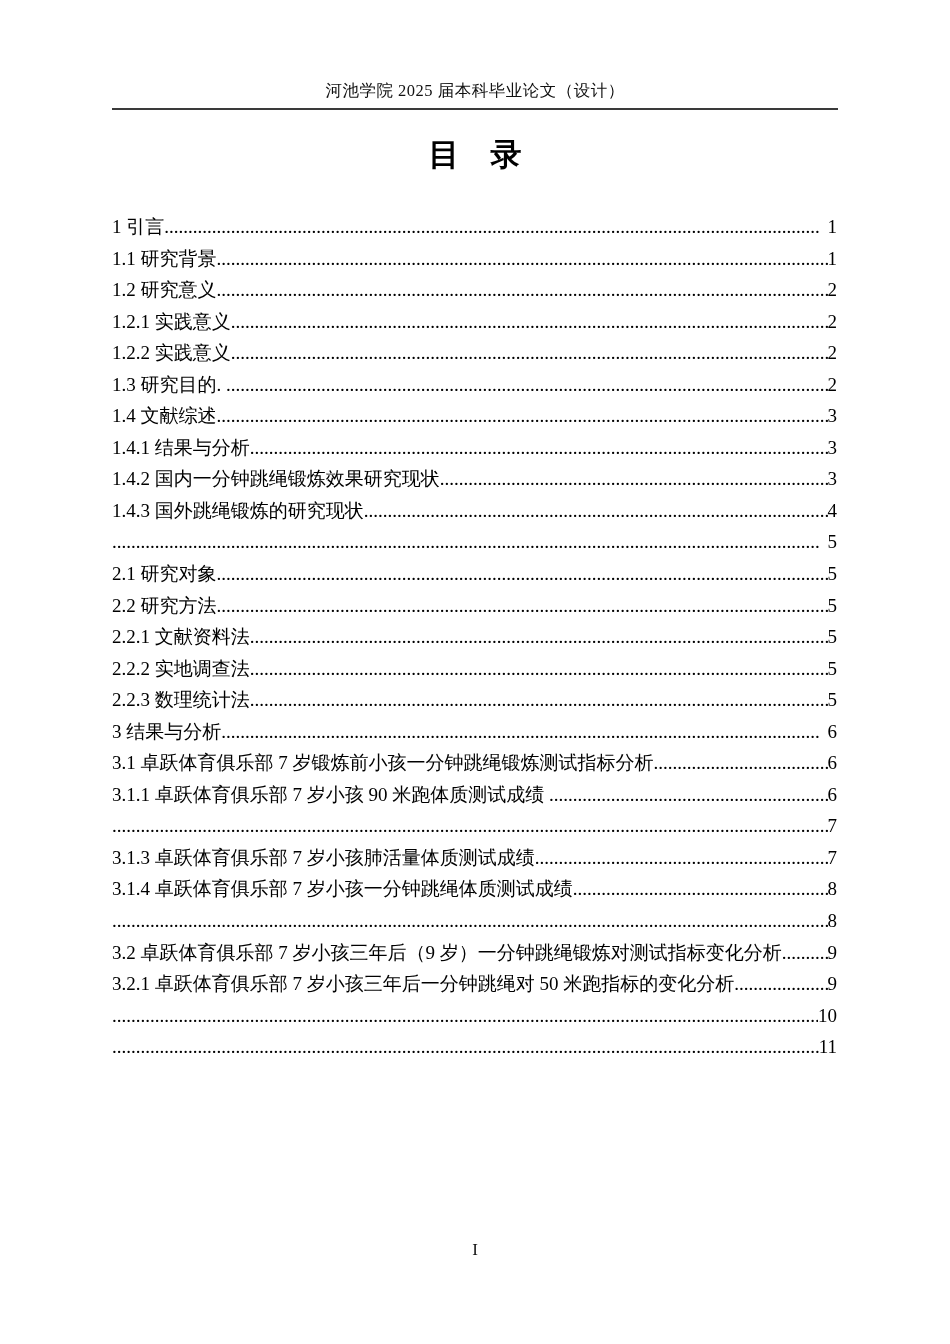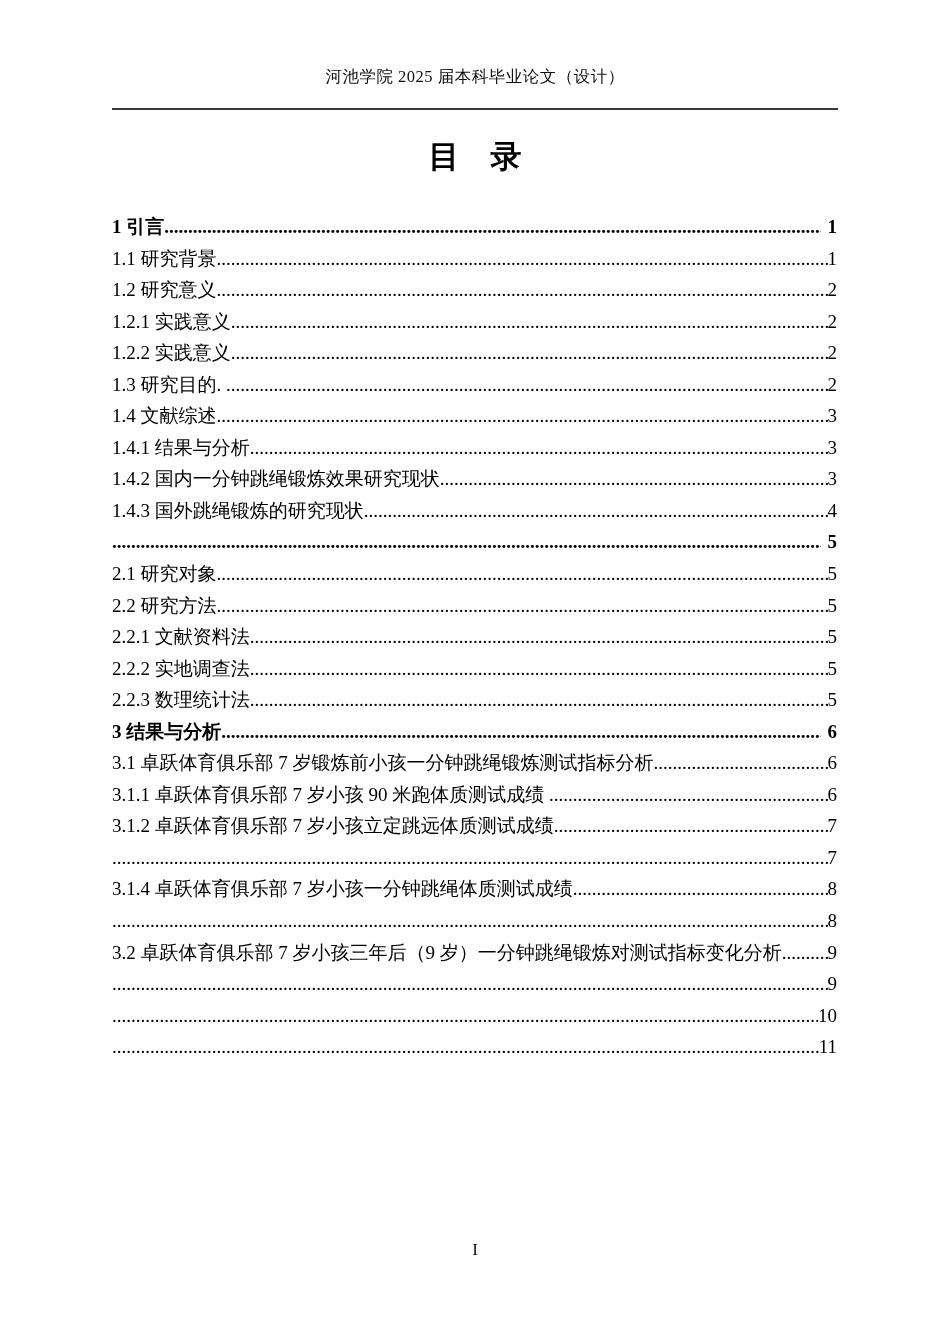--- a/index.html
+++ b/index.html
@@ -20,7 +20,7 @@
     display: flex;
     align-items: flex-end;
     justify-content: center;
-    padding-bottom: 20px;
+    padding-bottom: 6px;
     border-bottom: 2px solid #3a3a3a;
     font-size: 16.5px;
     letter-spacing: 0.5px;

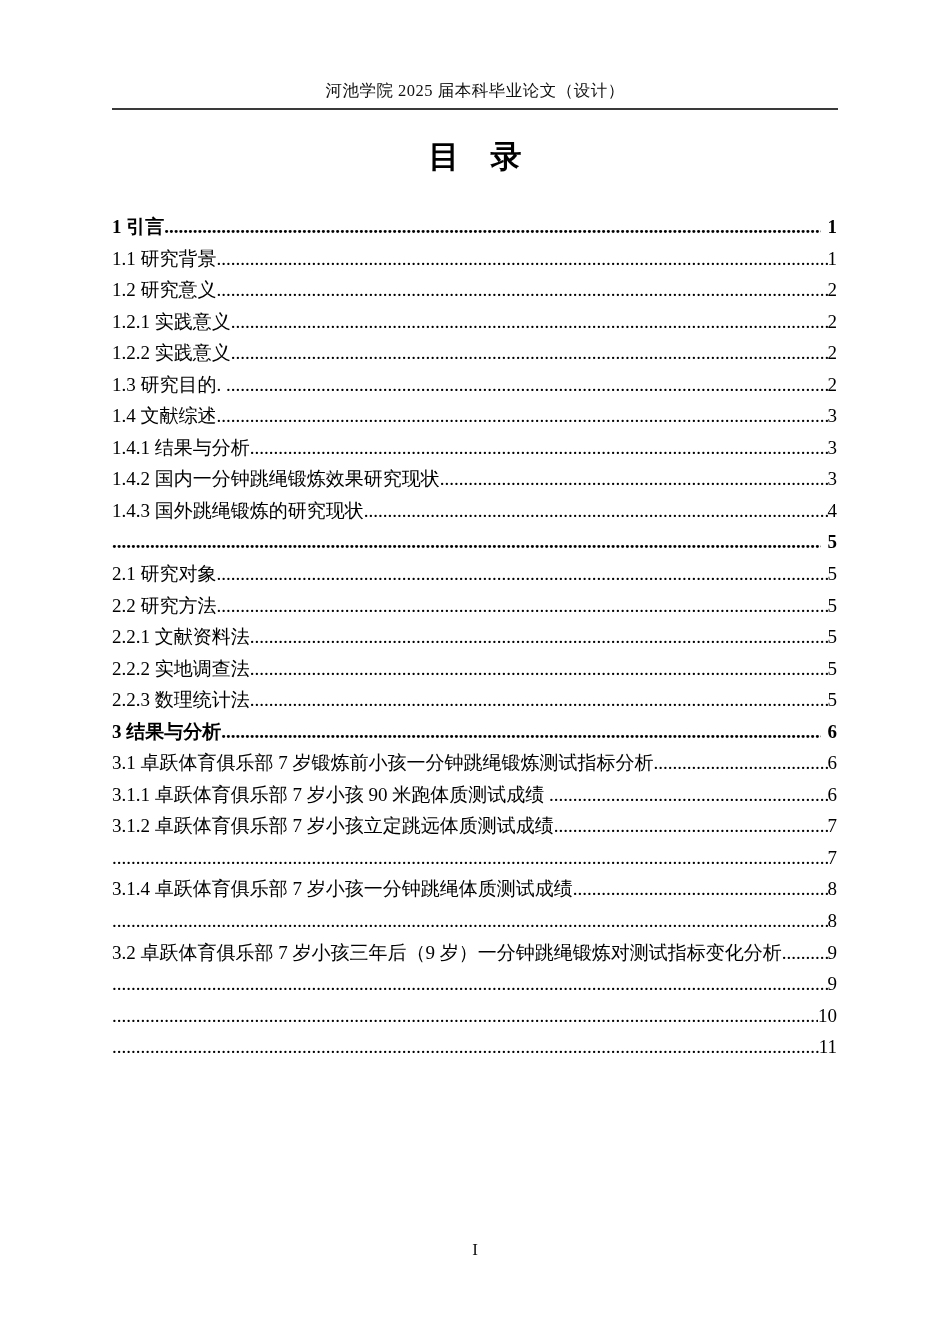--- a/index.html
+++ b/index.html
@@ -30,7 +30,7 @@
     position: absolute;
     top: 141px; left: 0; width: 100%;
     text-align: center;
-    font-family: Liberation Sans, sans-serif;
+    font-family: Liberation Mono, monospace;
     font-size: 31px;
     font-weight: 700;
     line-height: 1.05;

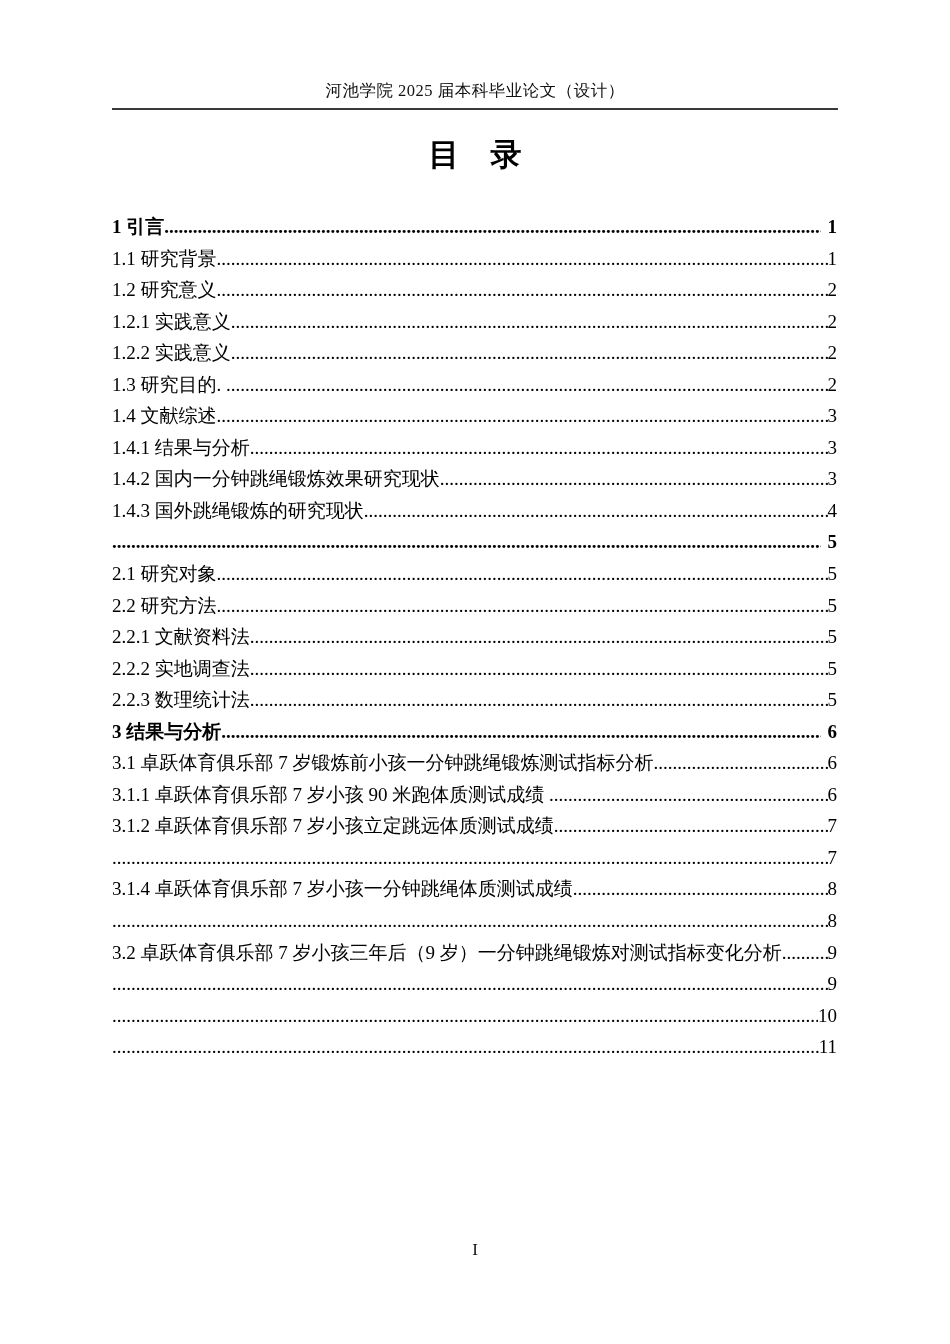--- a/index.html
+++ b/index.html
@@ -49,7 +49,7 @@
     font-size: 19px;
     white-space: nowrap;
   }
-  .toc-entry.level1 { font-weight: 700; }
+  .toc-entry.level1 { font-weight: 400; }
   .toc-label { white-space: pre; flex: 0 0 auto; }
   .leader {
     flex: 1 1 auto;

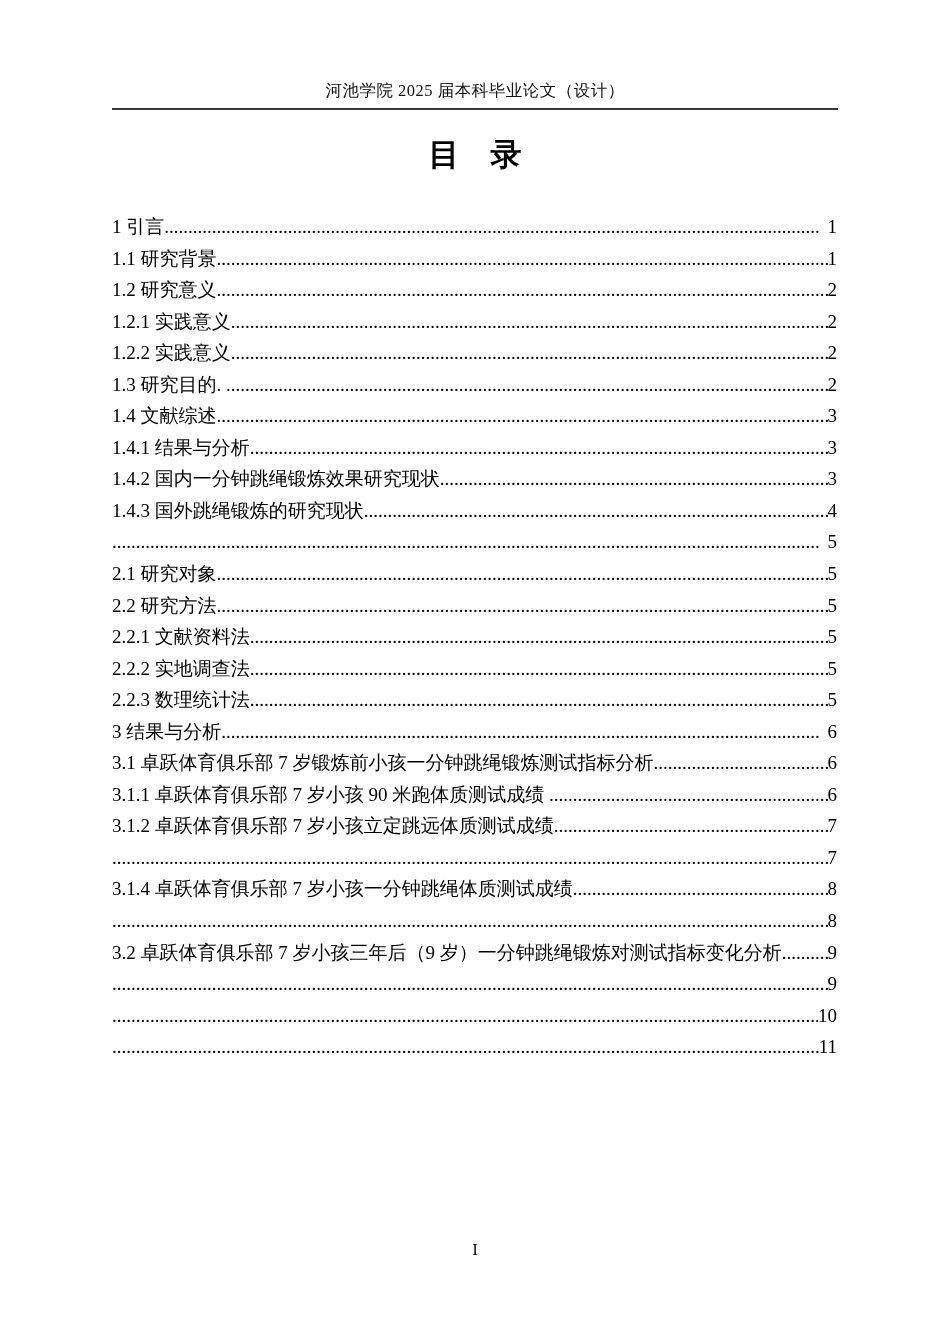--- a/index.html
+++ b/index.html
@@ -176,7 +176,6 @@
       <span class="pagenum">6</span>
     </div>
     <div class="toc-entry level3">
-      <span class="toc-label">3.1.2 卓跃体育俱乐部 7 岁小孩立定跳远体质测试成绩</span>
       <span class="leader"></span>
       <span class="pagenum">7</span>
     </div>

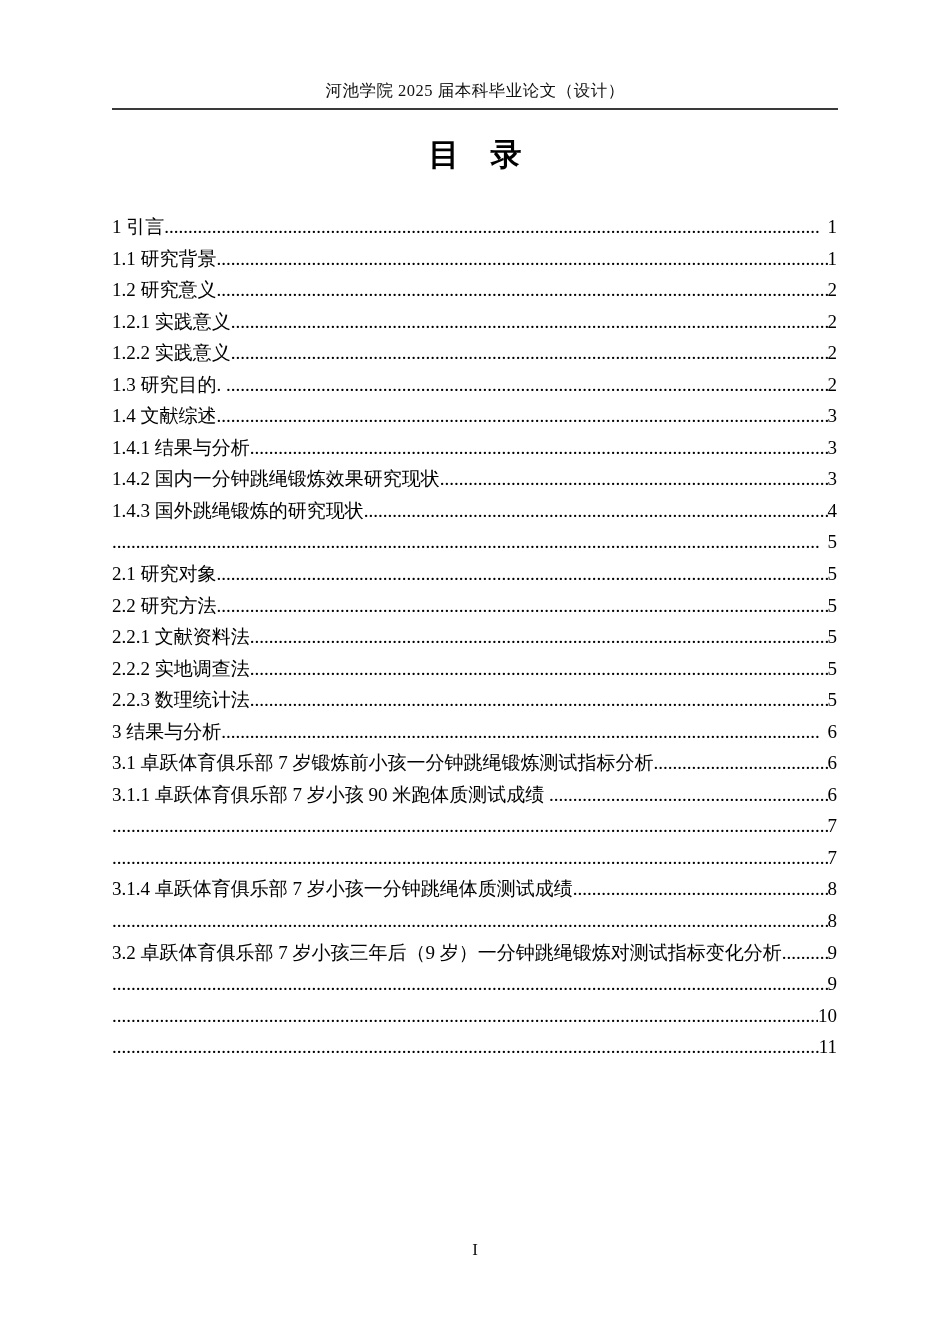--- a/index.html
+++ b/index.html
@@ -180,6 +180,7 @@
       <span class="pagenum">7</span>
     </div>
     <div class="toc-entry level3">
+      <span class="toc-label">3.1.3 卓跃体育俱乐部 7 岁小孩肺活量体质测试成绩</span>
       <span class="leader"></span>
       <span class="pagenum">7</span>
     </div>

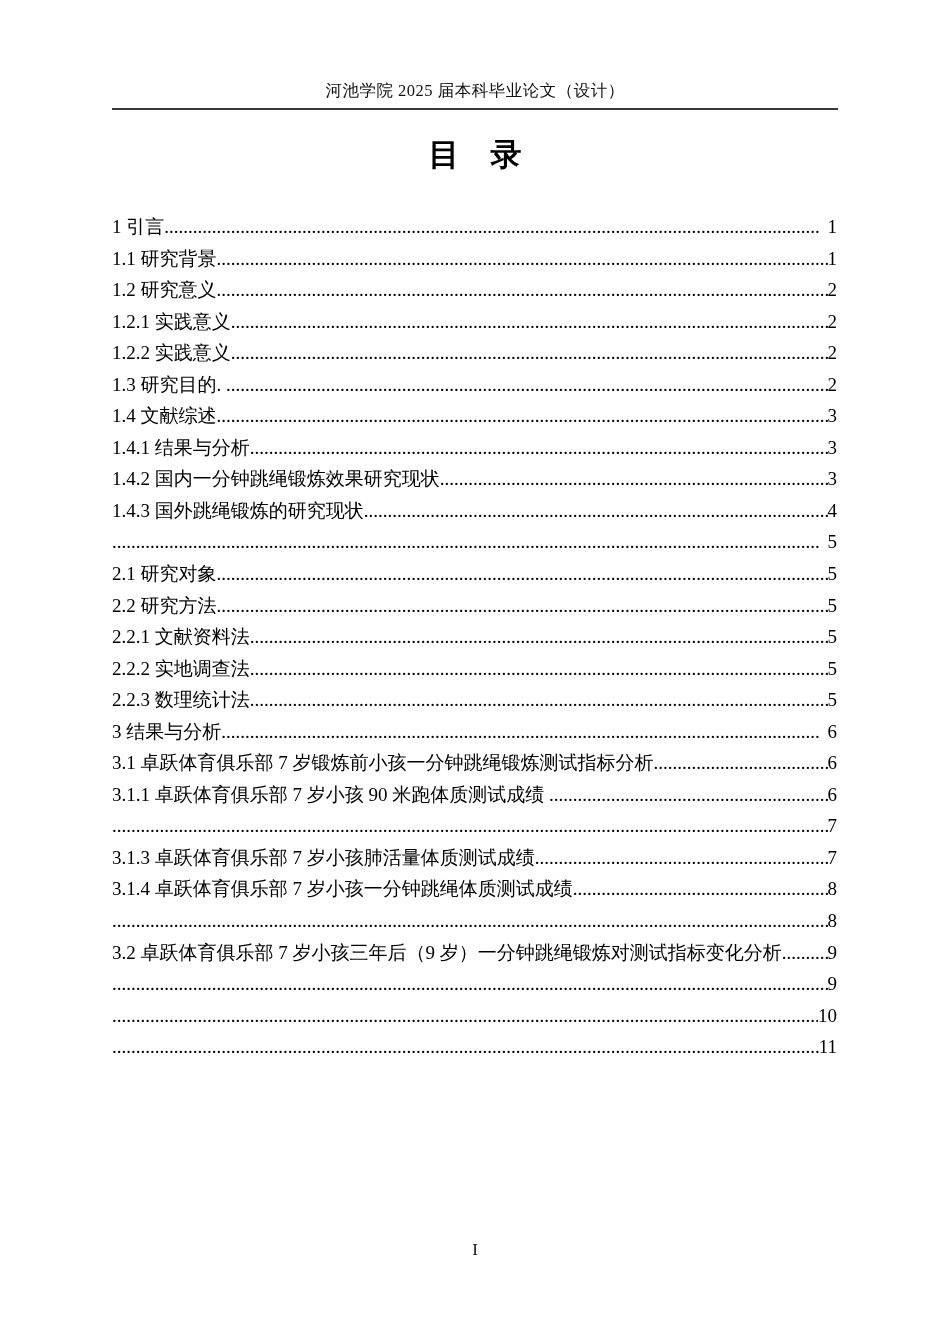--- a/index.html
+++ b/index.html
@@ -199,6 +199,7 @@
       <span class="pagenum">9</span>
     </div>
     <div class="toc-entry level3">
+      <span class="toc-label">3.2.1 卓跃体育俱乐部 7 岁小孩三年后一分钟跳绳对 50 米跑指标的变化分析</span>
       <span class="leader"></span>
       <span class="pagenum">9</span>
     </div>

